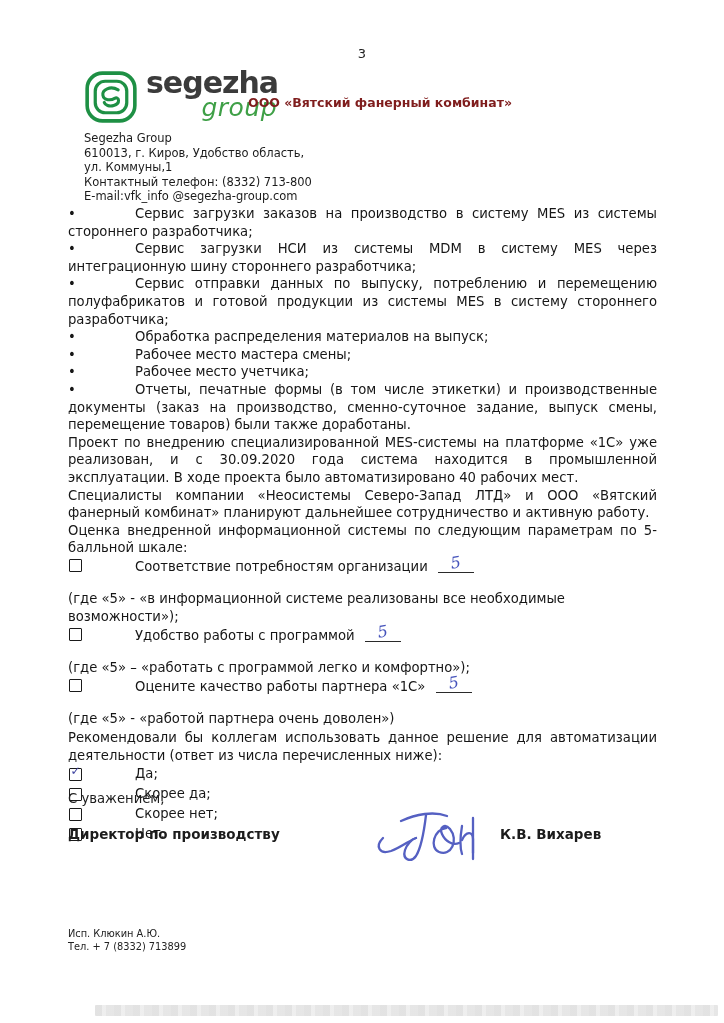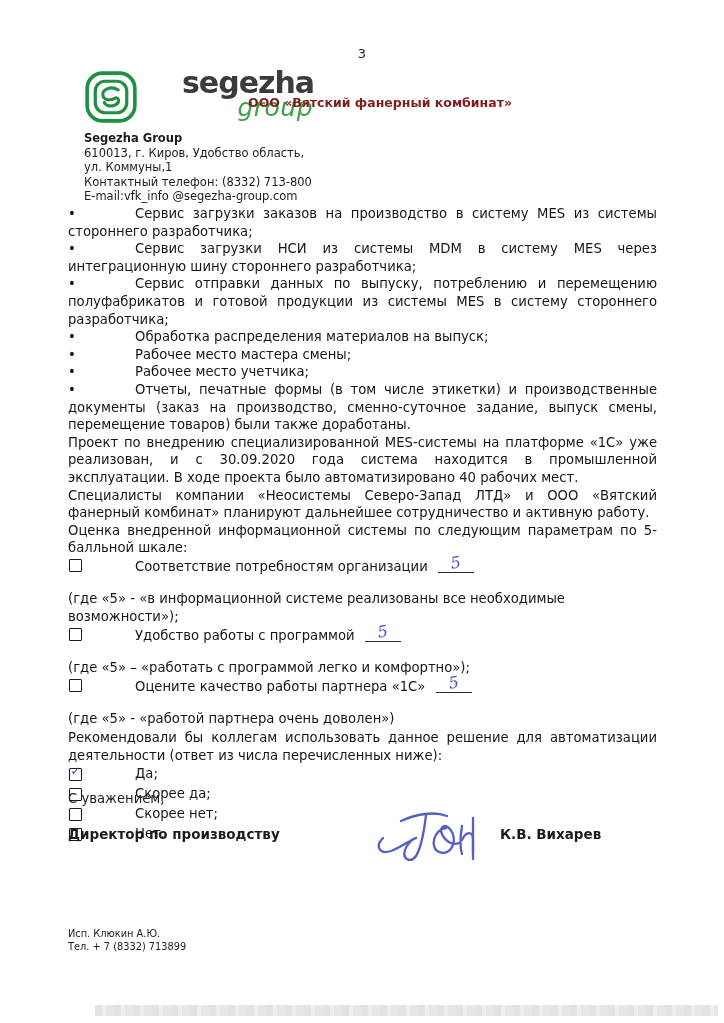--- a/index.html
+++ b/index.html
@@ -21,7 +21,7 @@
     text-align:center;font-size:13px;color:#222;
   }
   
-  .logo-wrap{position:absolute;top:68px;left:84px;display:flex;align-items:flex-start;gap:36px;}
+  .logo-wrap{position:absolute;top:68px;left:84px;display:flex;align-items:flex-start;}
   .logo-icon{width:54px;height:54px;margin-right:8px;margin-top:2px;}
   .wordmark{display:flex;flex-direction:column;align-items:flex-end;line-height:1;}
   .wm-main{font-size:30px;font-weight:bold;color:#3b3b3b;letter-spacing:-1px;}

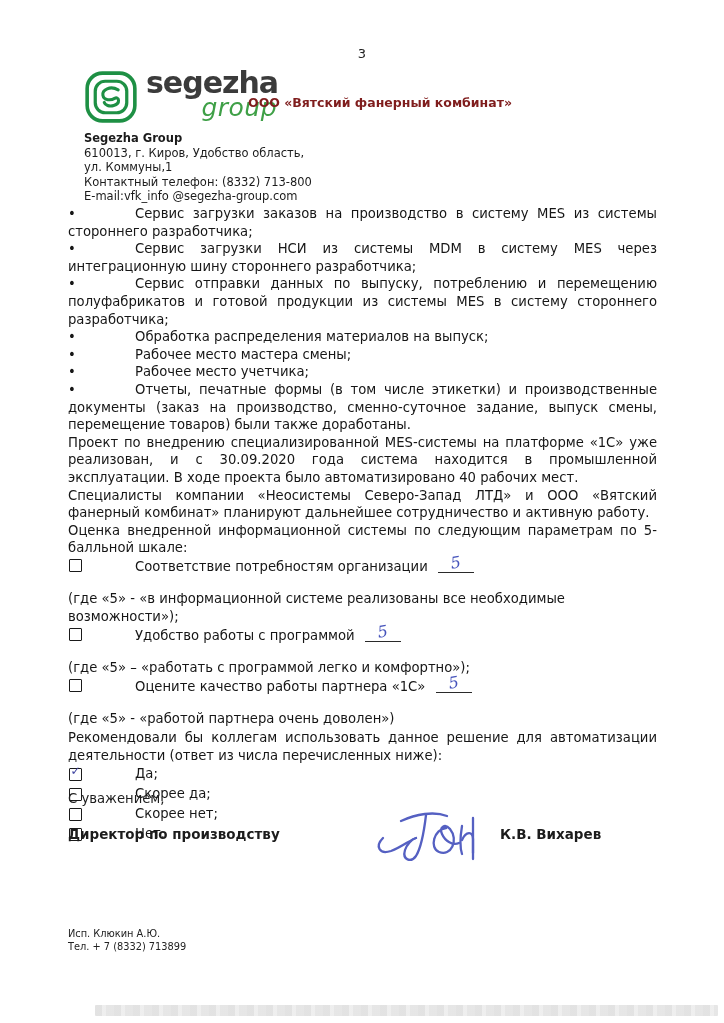--- a/index.html
+++ b/index.html
@@ -31,7 +31,7 @@
     font-size:12.5px;font-weight:bold;color:#7f1d1d;
   }
   .org-block{position:absolute;top:131px;left:84px;font-size:11.5px;line-height:14.6px;color:#1b1b1b;}
-  .org-name{font-weight:bold;}
+  .org-name{font-weight:normal;}
   
   .body-text{
     position:absolute;top:205px;left:68px;width:589px;

